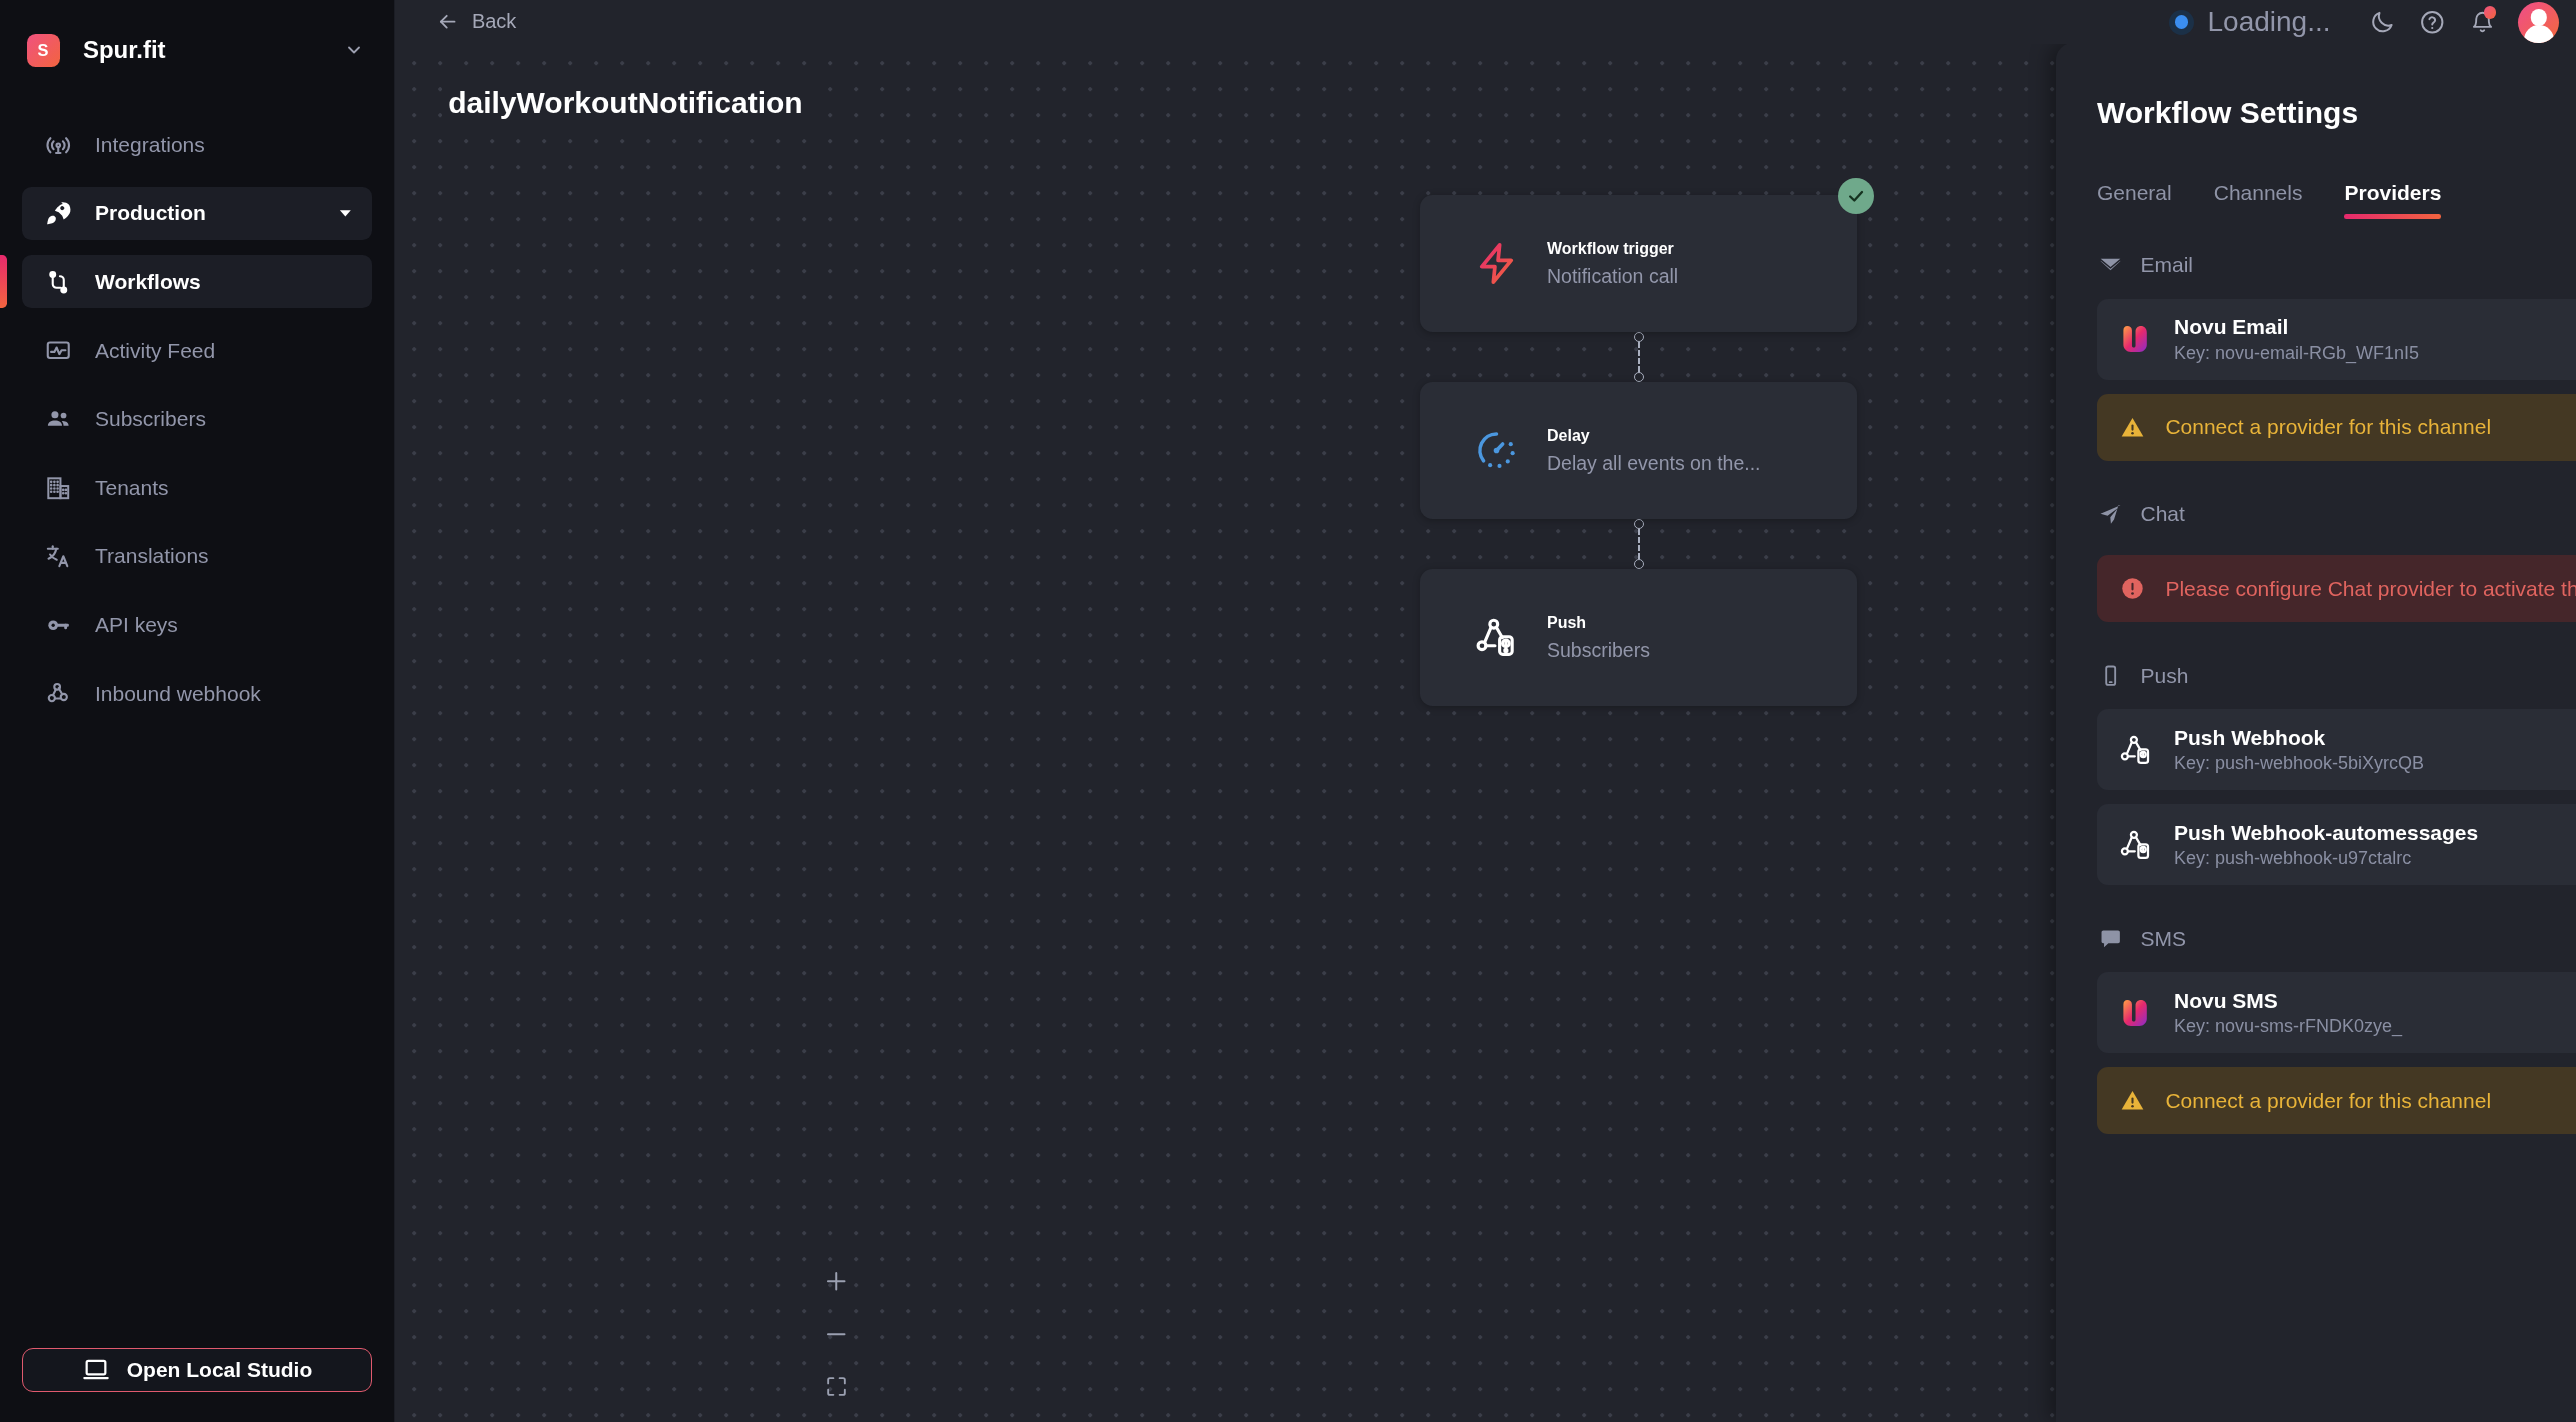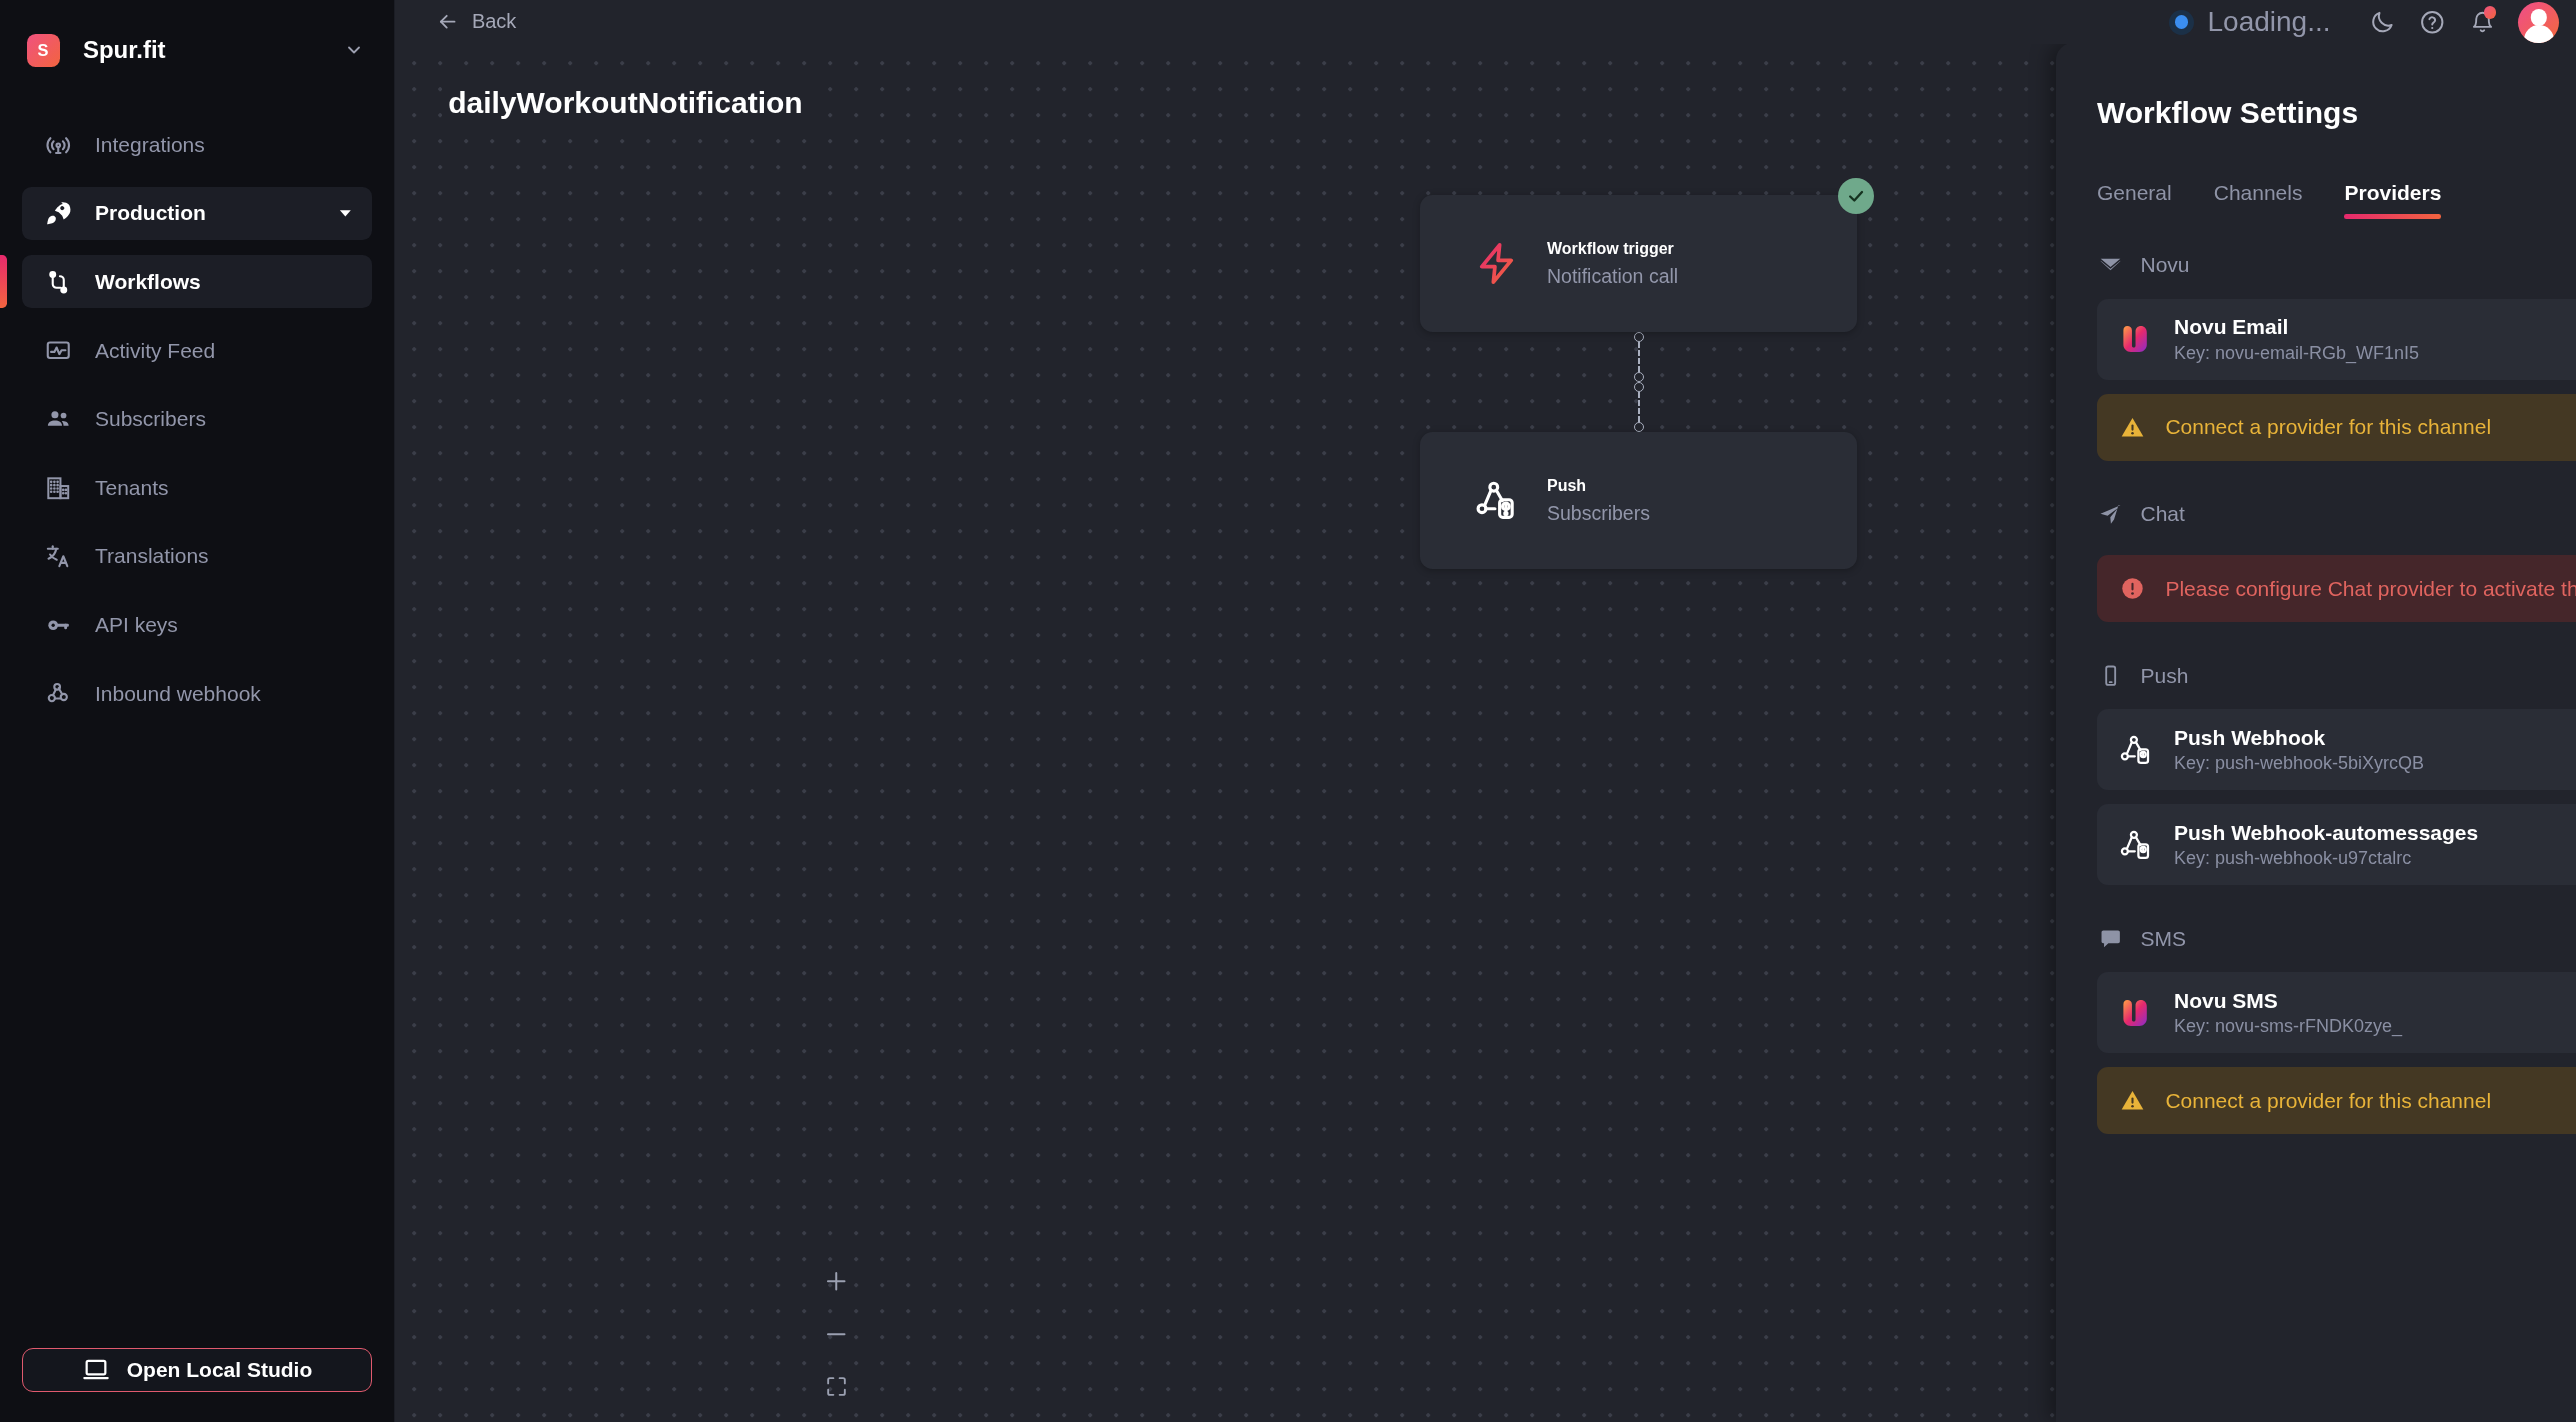--- a/index.html
+++ b/index.html
@@ -492,7 +492,7 @@
                     <path d="M2.6 7.4l9.4 7.8 9.4-7.8v.4L12 16.6 2.6 7.8z" opacity=".9"></path>
                   </svg>
               </span>
-              <span class="chname">Novu</span>
+              <span class="chname">Email</span>
 
             </div>
             <div class="provider-row">

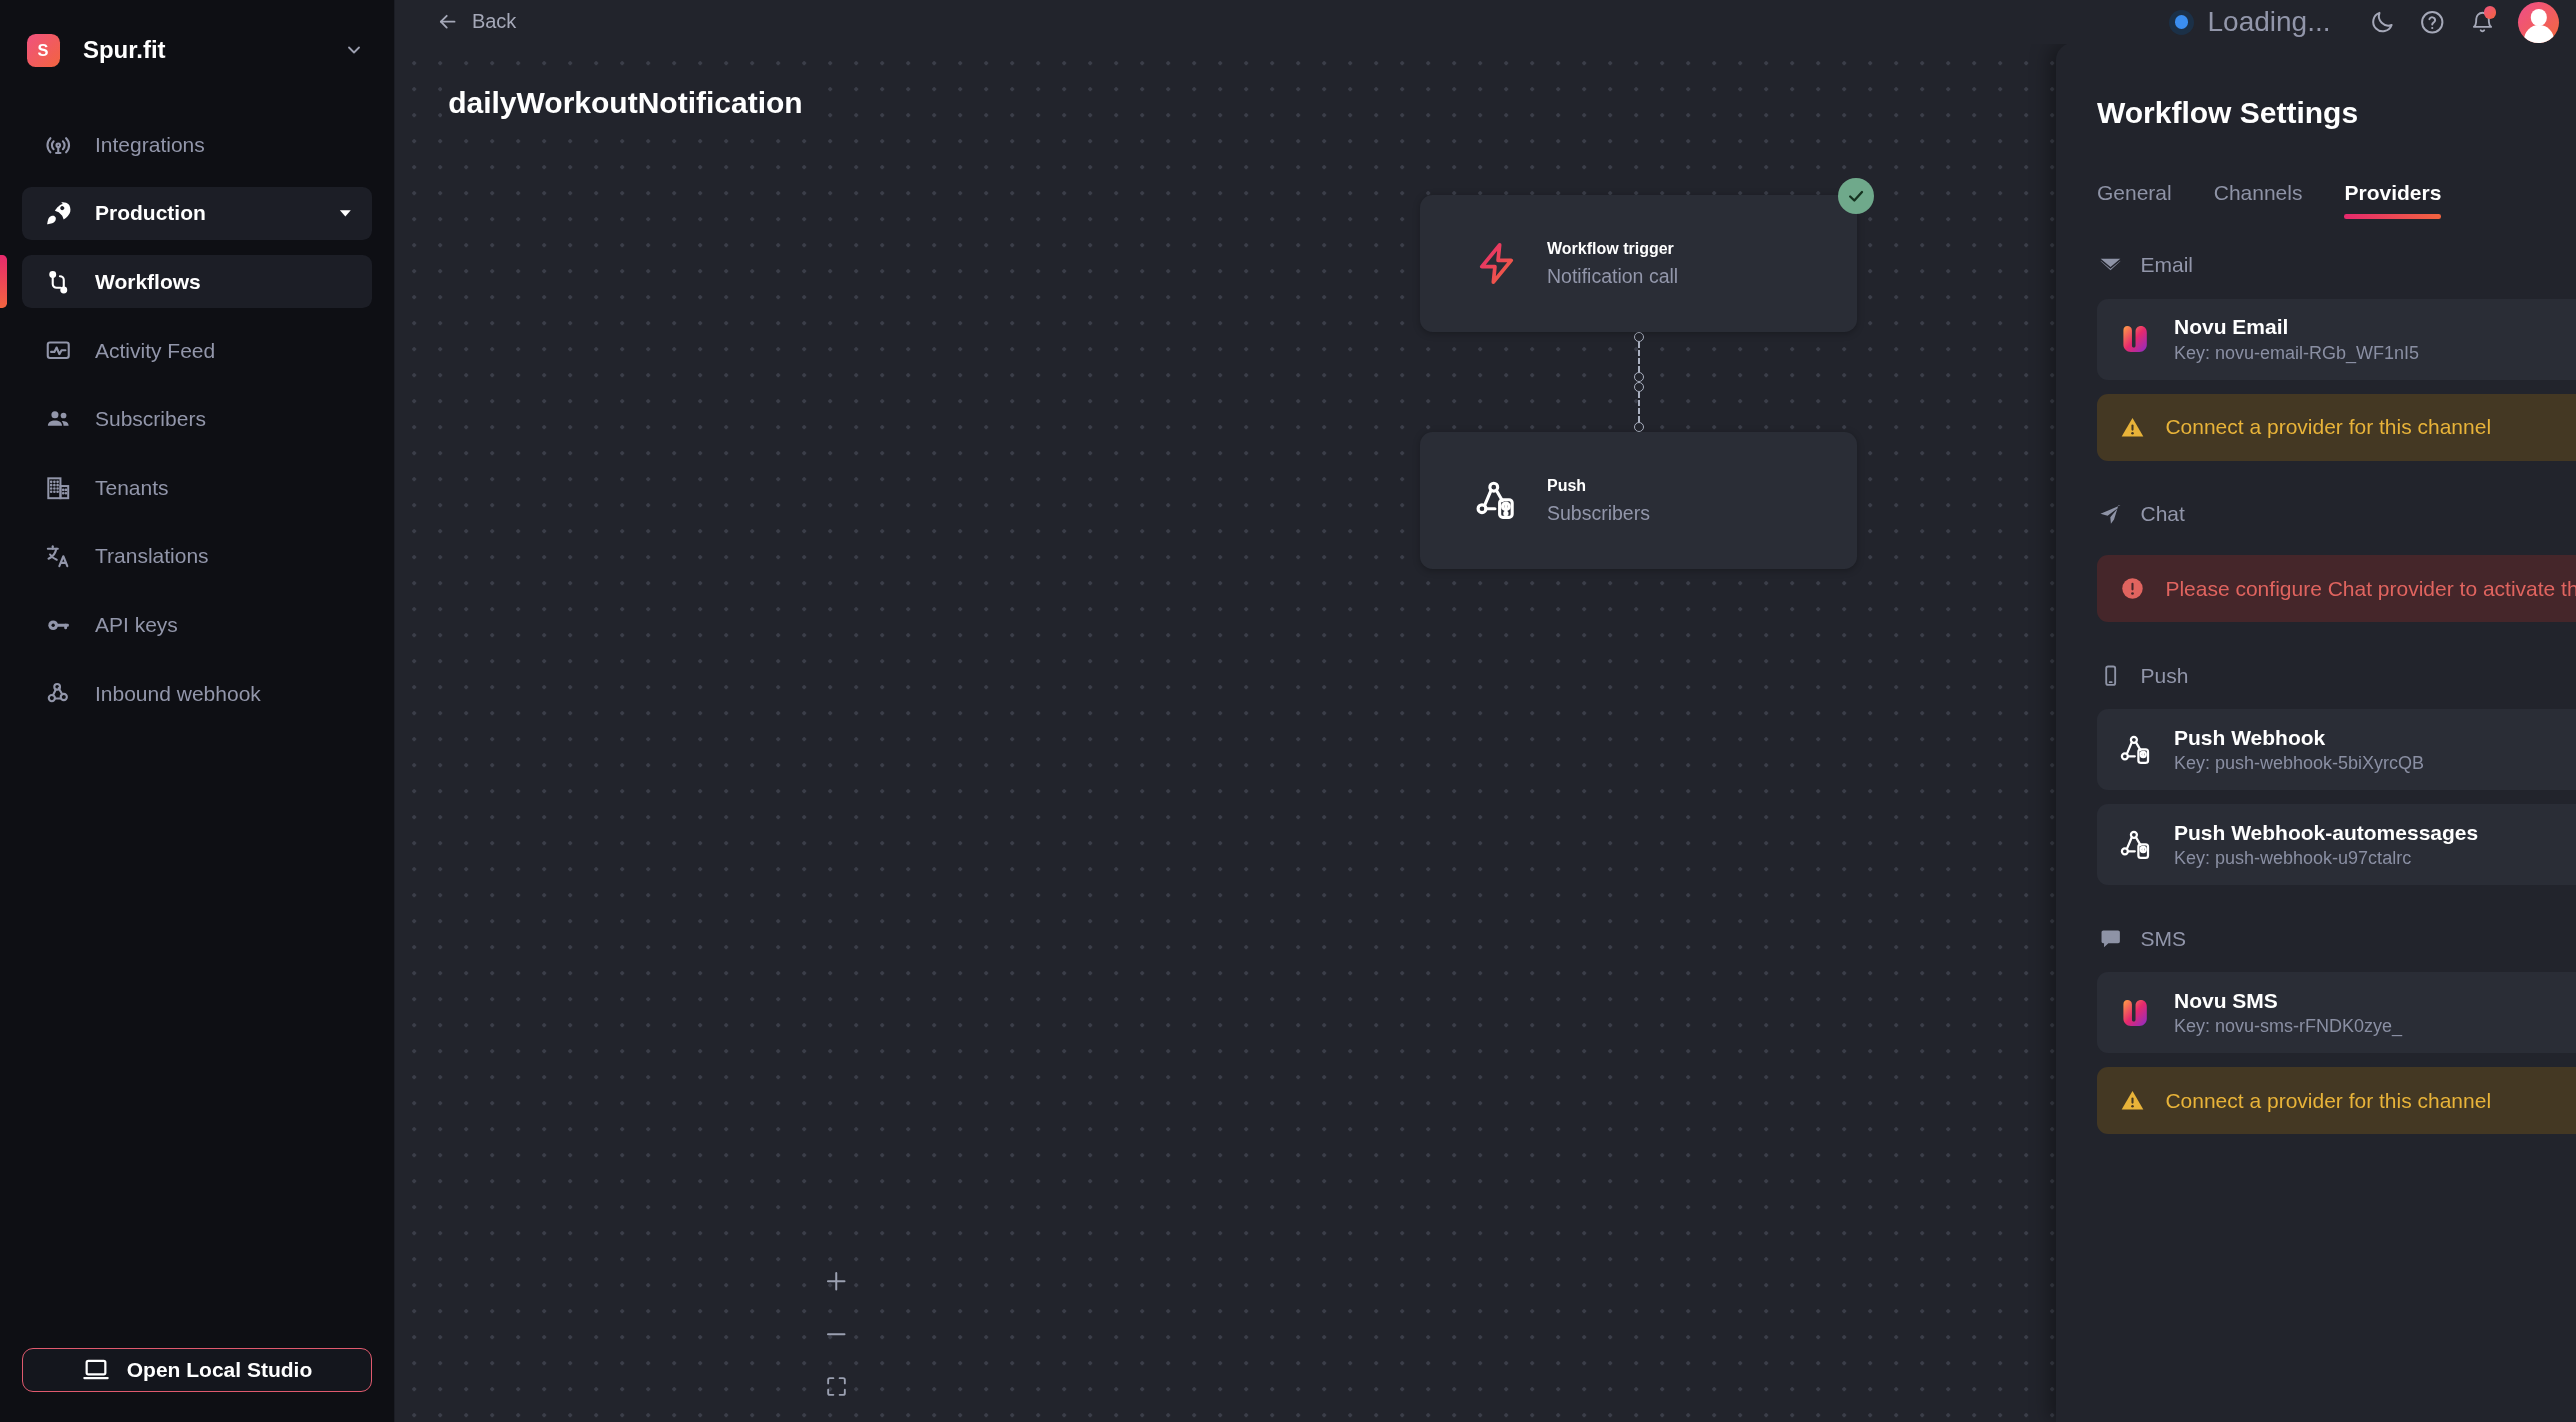--- a/index.html
+++ b/index.html
@@ -422,6 +422,24 @@
           <span class="cdot"></span>
         </div>
 
+        <div class="node">
+          <span class="nicon">
+            <svg width="45" height="45" viewBox="0 0 24 24" fill="none" stroke="#4b97df" stroke-width="1.9" stroke-linecap="round">
+              <path d="M12 3.2a8.8 8.8 0 0 0-6.9 14.3"></path>
+                <path d="M12 12l3.3-3.5"></path>
+              <circle cx="12" cy="12" r="1.5" fill="#4b97df" stroke="none"></circle>
+              <circle cx="19.6" cy="8.6" r="1.1" fill="#4b97df" stroke="none"></circle>
+              <circle cx="20.6" cy="13.4" r="1.1" fill="#4b97df" stroke="none"></circle>
+              <circle cx="18" cy="17.8" r="1.1" fill="#4b97df" stroke="none"></circle>
+              <circle cx="13.6" cy="20.2" r="1.1" fill="#4b97df" stroke="none"></circle>
+              <circle cx="8.6" cy="19.8" r="1.1" fill="#4b97df" stroke="none"></circle>
+            </svg>
+          </span>
+          <span class="ntext">
+            <span class="ntitle" style="display:block">Delay</span>
+            <span class="nsub" style="display:block">Delay all events on the...</span>
+          </span>
+        </div>
 
         <div class="connector">
           <span class="cdot"></span>

